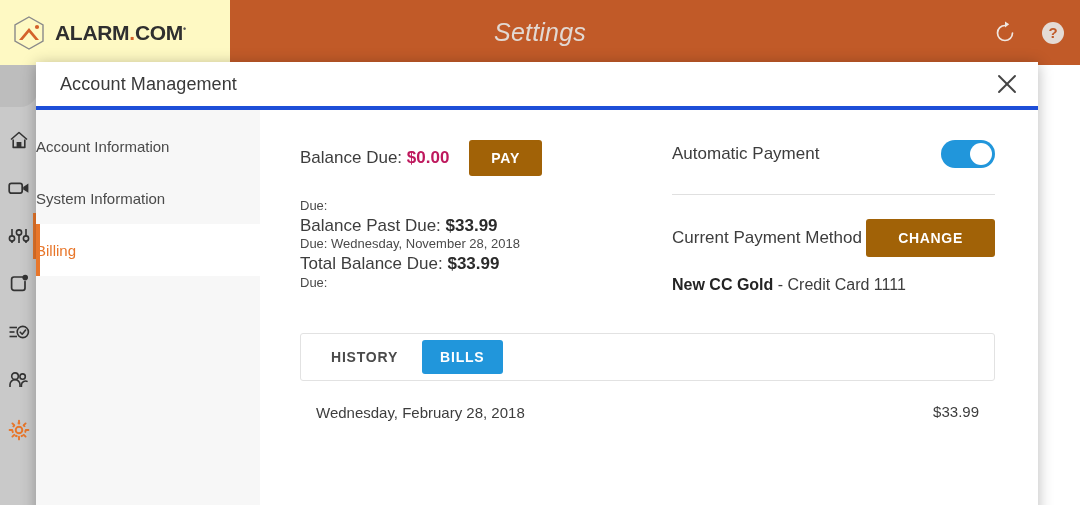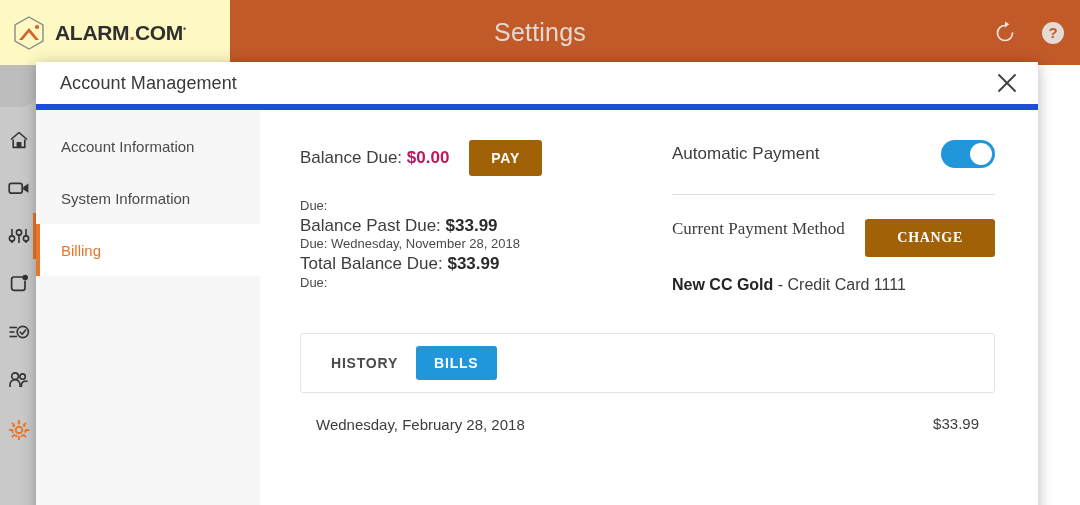--- a/index.html
+++ b/index.html
@@ -19,7 +19,7 @@
   .topbar-title {
     position: absolute; left: 0; top: 0; width: 1080px; height: 65px;
     display: flex; align-items: center; justify-content: center;
-    font-size: 25px; color: #e2d9d3; letter-spacing: .2px;
+    font-size: 25px; color: #e2d9d3; letter-spacing: .2px; font-style: italic;
   }
   .logo-plate {
     position: absolute; left: 0; top: 0; width: 230px; height: 65px;

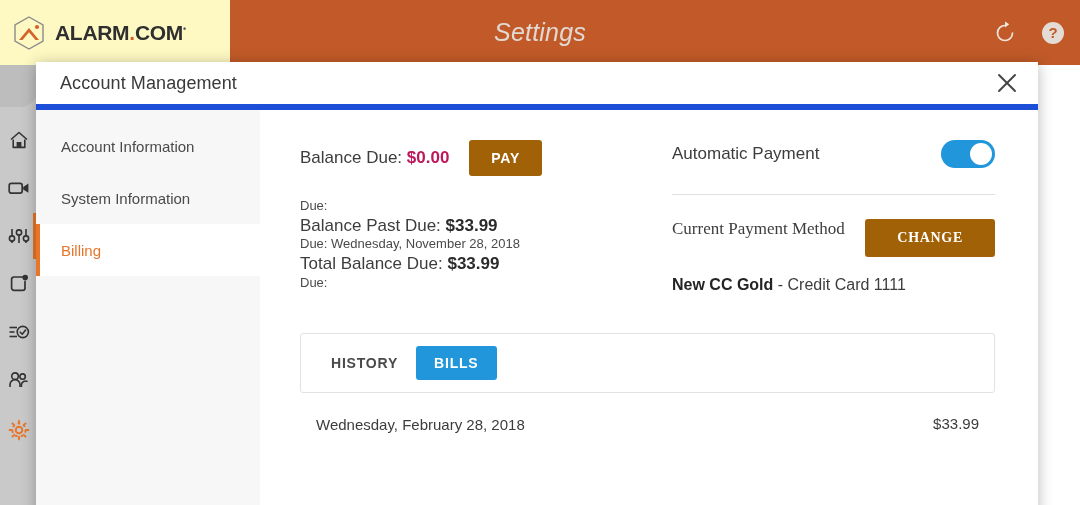--- a/index.html
+++ b/index.html
@@ -66,7 +66,7 @@
   }
   .modal-header {
     position: relative; height: 48px; background: #ffffff;
-    border-bottom: 6px solid #1d4ed8;
+    border-bottom: 4px solid #1d4ed8;
     display: flex; align-items: center;
   }
   .modal-title {

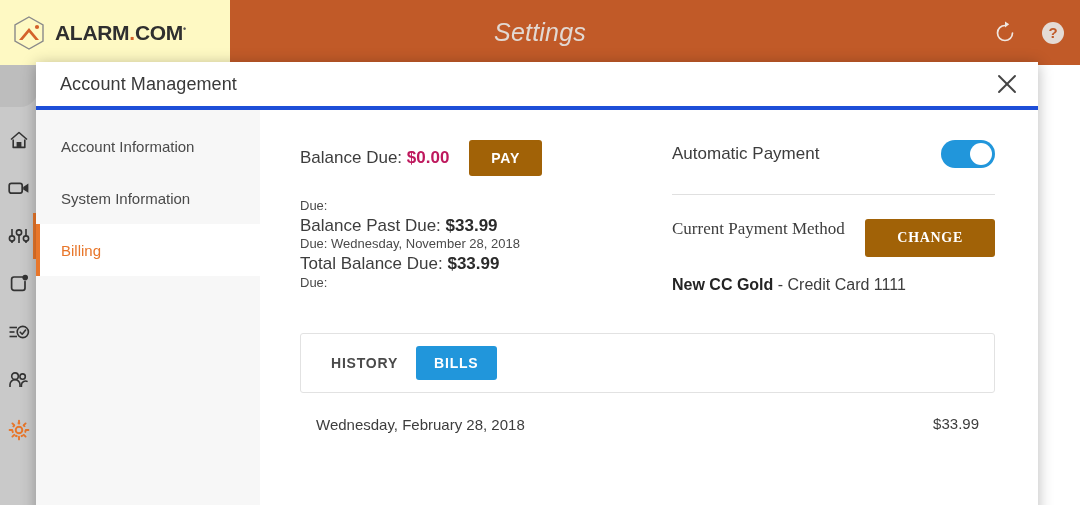--- a/index.html
+++ b/index.html
@@ -84,7 +84,7 @@
   }
   .m-side-item {
     position: relative; height: 52px; display: flex; align-items: center;
-    padding-left: 25px; font-size: 15px; color: #4a4a4a; cursor: pointer;
+    font-size: 15px; color: #4a4a4a; cursor: pointer;
   }
   .m-side-item.active {
     background: #ffffff; color: #e8762a;

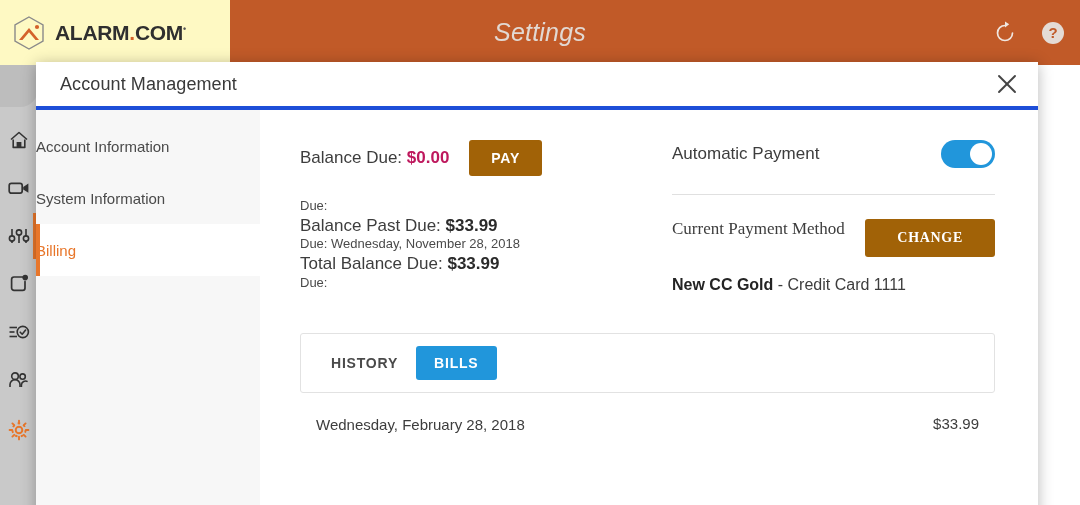--- a/index.html
+++ b/index.html
@@ -127,7 +127,7 @@
     border-radius: 50%; background: #ffffff;
   }
   .hr { height: 1px; background: #e0e0e0; margin: 26px 0 24px 0; }
-  .pm-row { display: flex; justify-content: space-between; font-family: Liberation Serif, serif; }
+  .pm-row { display: flex; align-items: center; justify-content: space-between; }
   .pm-label { font-size: 17px; color: #3d3d3d; }
   .pm-detail { margin-top: 18px; font-size: 16px; color: #3d3d3d; line-height: 1.25; max-width: 240px; }
   .pm-detail b { font-weight: bold; color: #242424; }

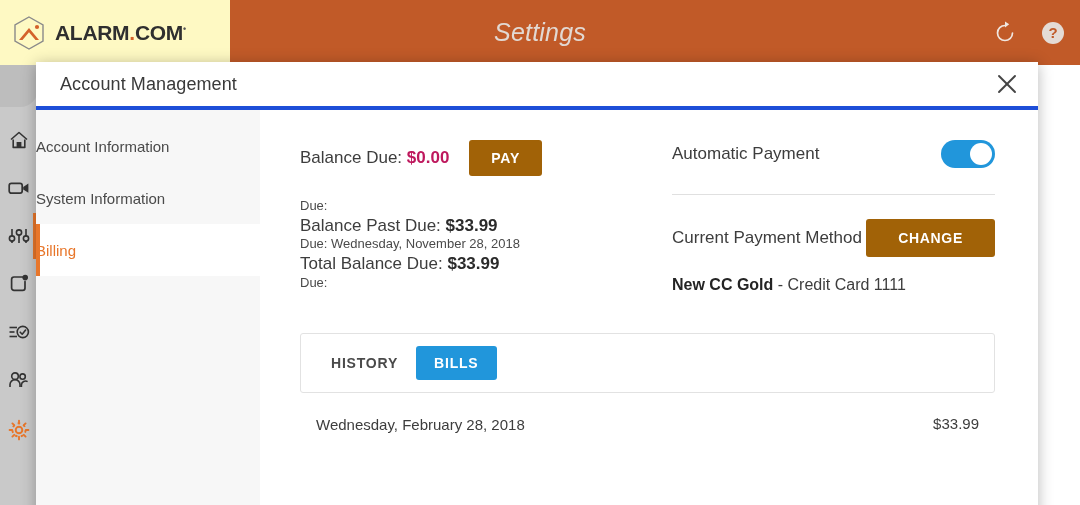--- a/index.html
+++ b/index.html
@@ -135,7 +135,7 @@
   
   .tabs-card {
     margin-top: 38px; border: 1px solid #e2e2e2; border-radius: 3px;
-    height: 60px; display: flex; align-items: center; padding: 0 12px; 
+    height: 48px; display: flex; align-items: center; padding: 0 12px; gap: 6px;
     width: 695px;
   }
   .tab {

